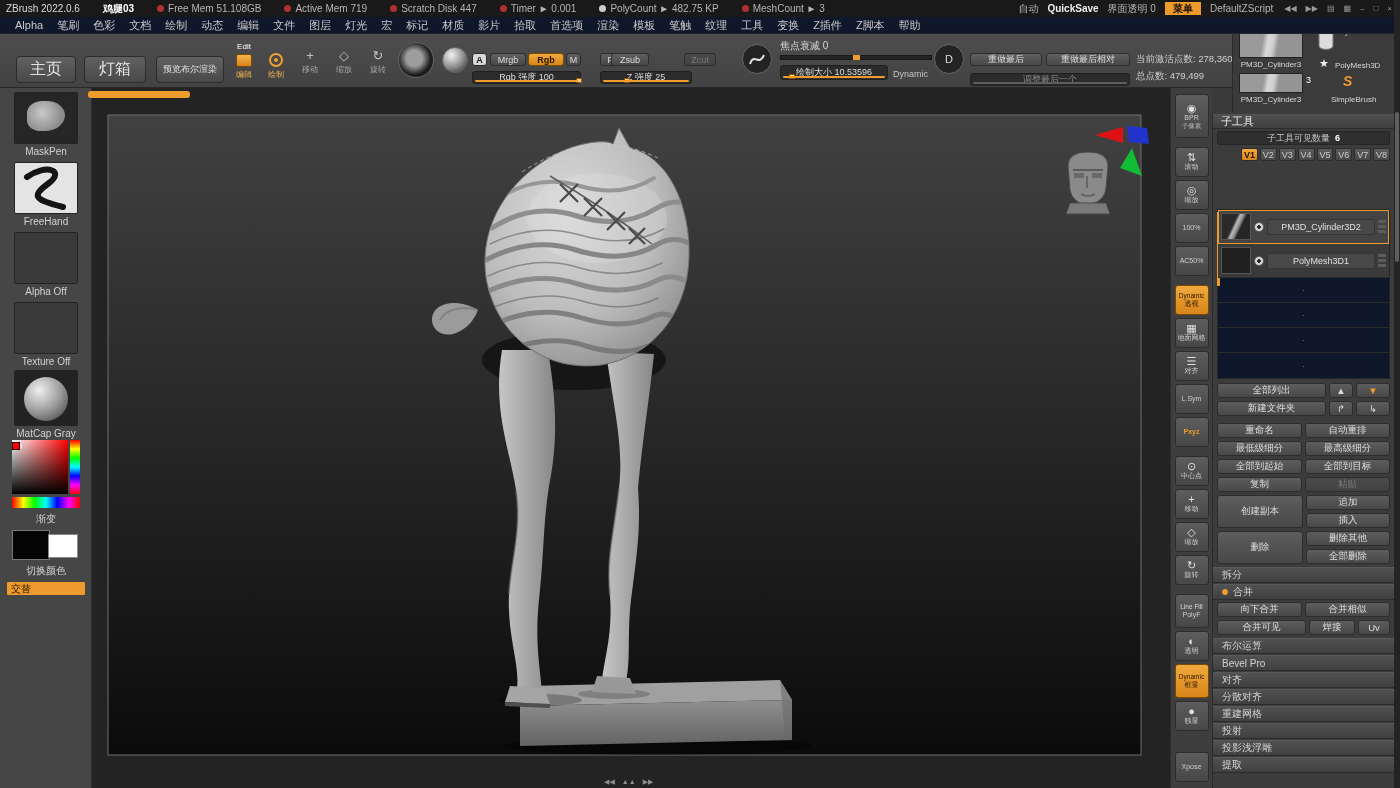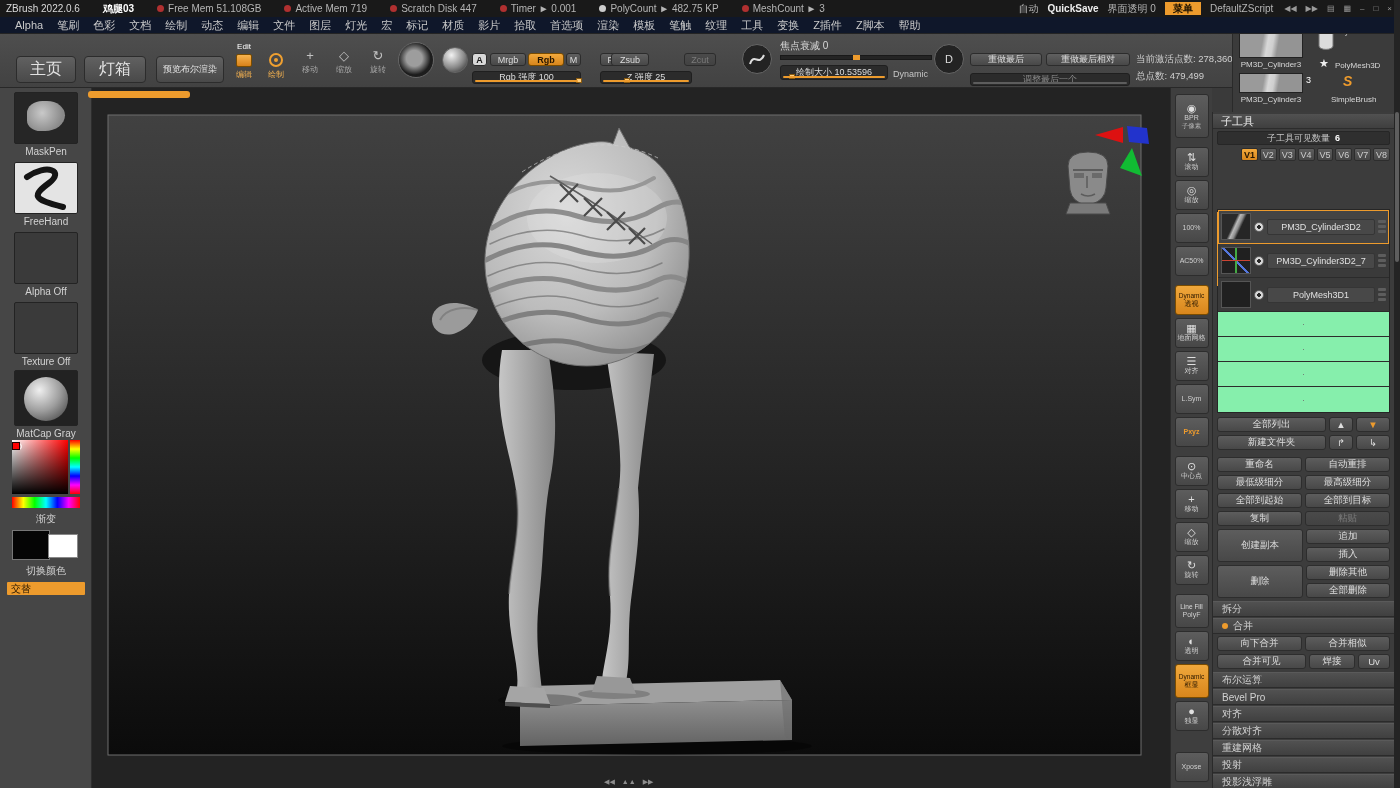--- a/index.html
+++ b/index.html
@@ -126,7 +126,7 @@
   .vtab { width:19px; height:13px; background:linear-gradient(#5d5d5d,#474747); border:1px solid #2d2d2d;
           border-radius:2px; color:#ccc; font-size:9px; display:flex; align-items:center; justify-content:center; }
   .vtab.on { background:linear-gradient(#f2a93c,#d8861c); color:#241500; font-weight:bold; }
-  .subtool-list { position:relative; background:#86efac; border:1px solid #262626; margin-bottom:4px;margin-top:48px; }
+  .subtool-list { position:relative; background:#0f172a; border:1px solid #262626; margin-bottom:4px;margin-top:48px; }
   .list-accent { position:absolute; left:-1px; top:2px; width:3px; height:74px; background:var(--accent); }
   .st-item { height:34px; display:flex; align-items:center; gap:3px; padding:2px 3px; background:#3a3a3a;
              border-bottom:1px solid #2b2b2b; position:relative; }

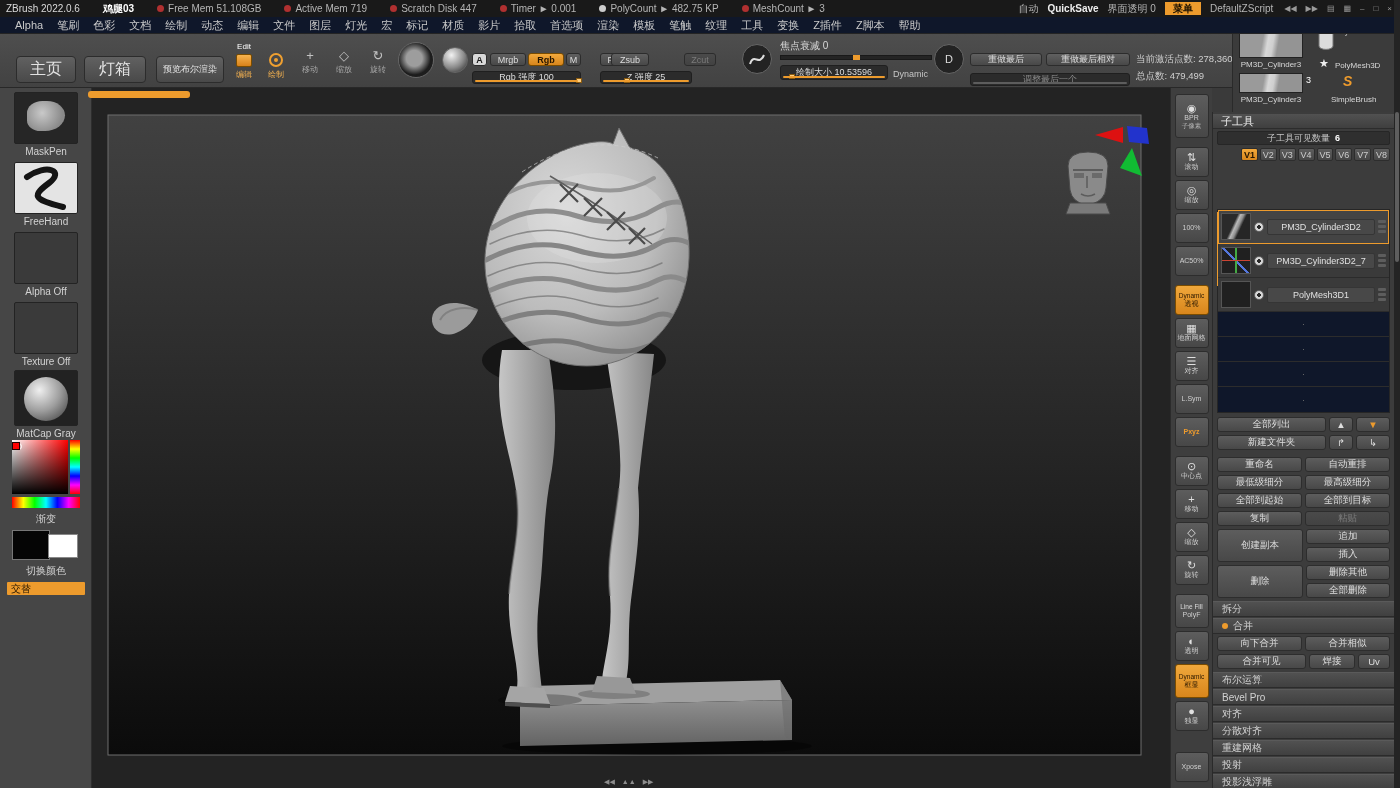--- a/index.html
+++ b/index.html
@@ -579,16 +579,6 @@
         </div>
     </div>
     <div class="st-item">
-      <div class="st-thumb t2"></div>
-      <div class="st-eye"></div>
-      <div class="st-name">PM3D_Cylinder3D2_7</div>
-      <div class="st-mini">
-          <span></span>
-          <span></span>
-          <span></span>
-        </div>
-    </div>
-    <div class="st-item">
       <div class="st-thumb"></div>
       <div class="st-eye"></div>
       <div class="st-name">PolyMesh3D1</div>

